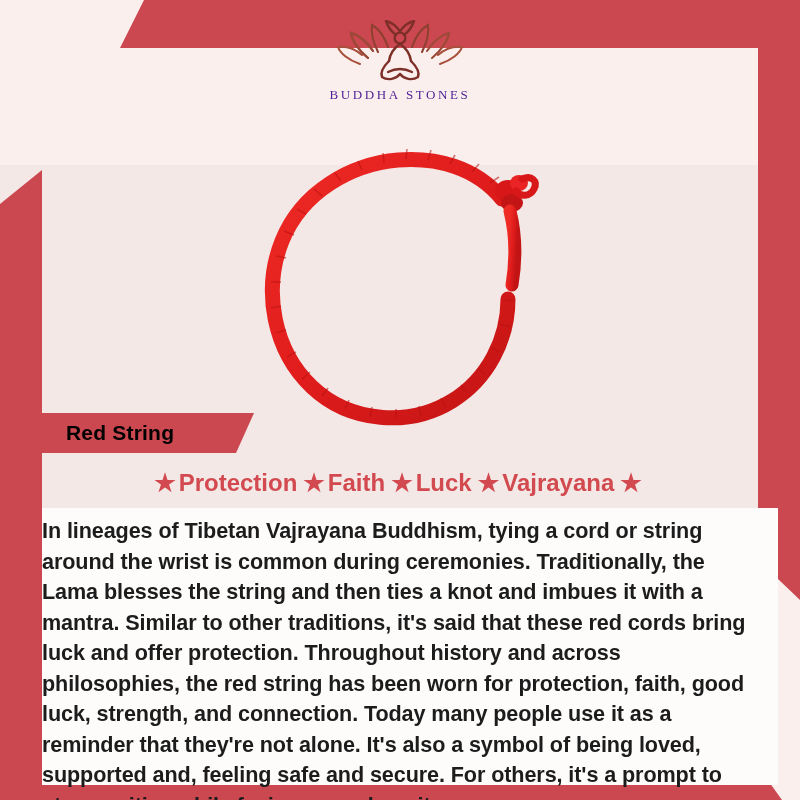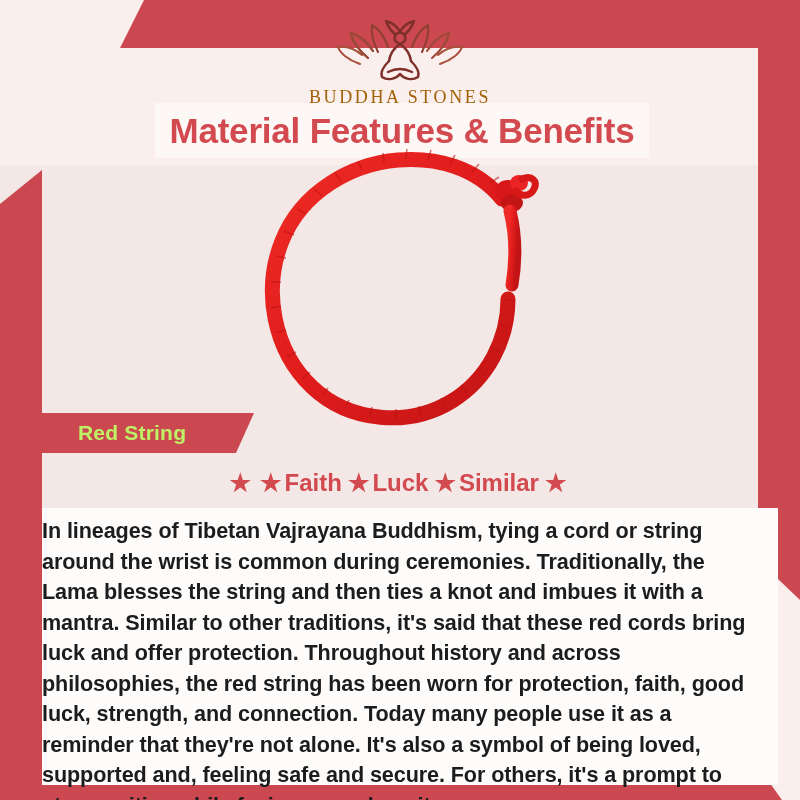--- a/index.html
+++ b/index.html
@@ -71,9 +71,9 @@
   .logo-word {
     margin-top: 3px;
     font-family: "Liberation Serif", serif;
-    font-size: 18px;
+    font-size: 13px;
     letter-spacing: 2.6px;
-    color: #a16207;
+    color: #4c1d95;
     font-weight: 400;
   }
 

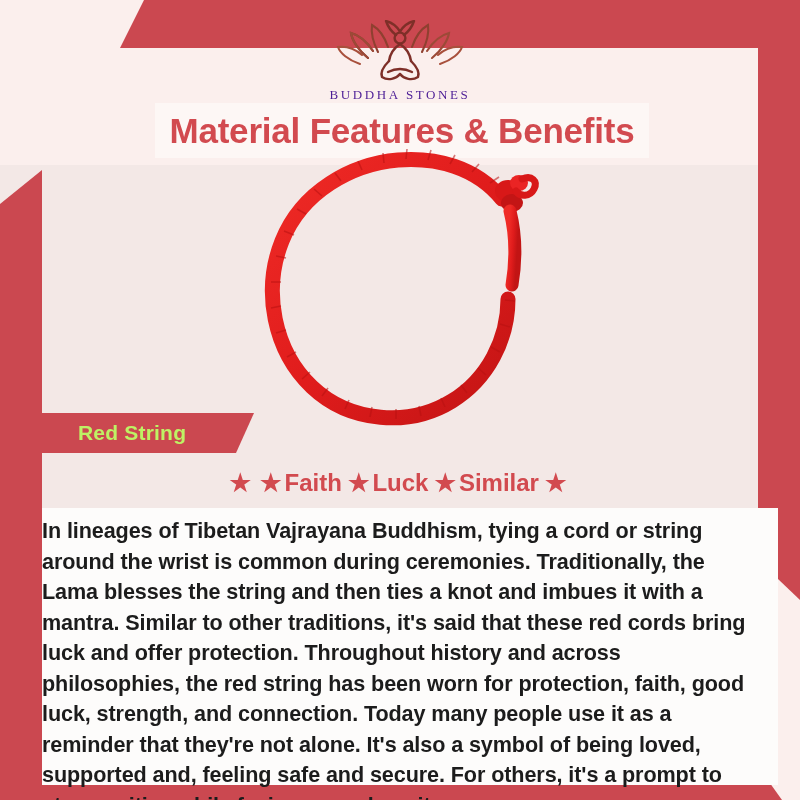--- a/index.html
+++ b/index.html
@@ -205,9 +205,6 @@
     <span class="logo-word">BUDDHA STONES</span>
   </div>
 
-  <div class="title-band">
-    <span class="title-text">Material Features &amp; Benefits</span>
-  </div>
 
   <div class="product-area">
     <span>

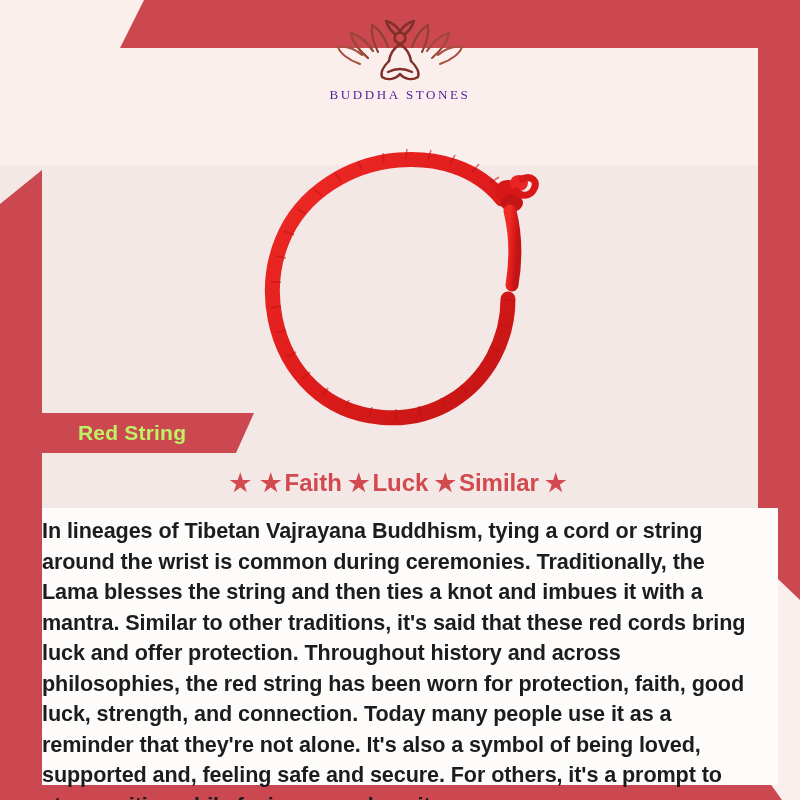--- a/index.html
+++ b/index.html
@@ -112,8 +112,8 @@
     display: flex; align-items: center;
   }
   .label-text {
-    margin-left: 36px;
-    color: #bef264;
+    margin-left: 24px;
+    color: #000000;
     font-size: 21px;
     font-weight: 700;
     letter-spacing: 0.2px;

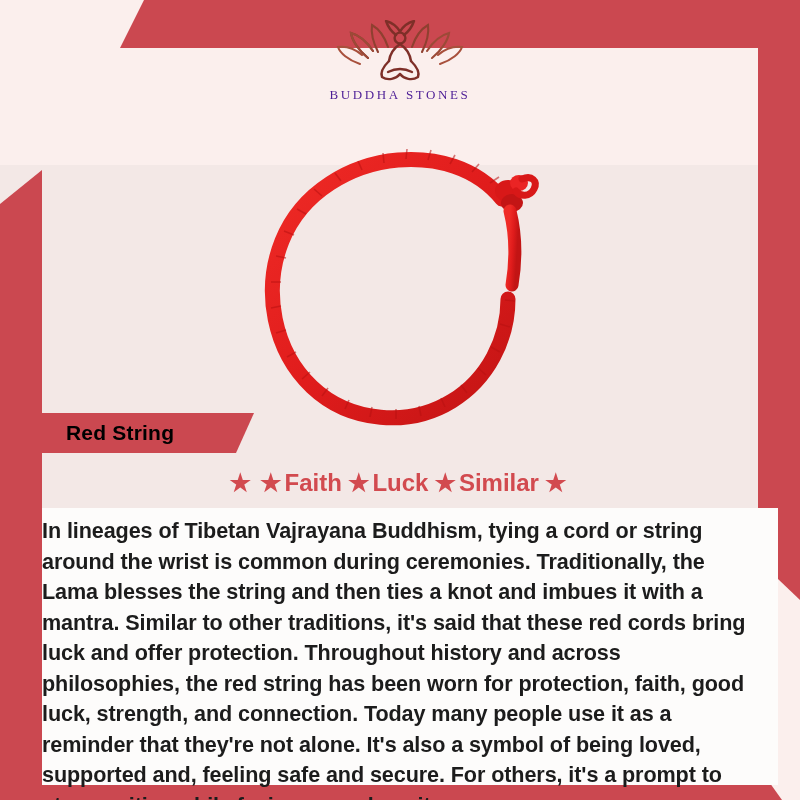--- a/index.html
+++ b/index.html
@@ -271,6 +271,7 @@
   <div class="benefits-row">
     <span class="benefit">
       <span class="star">★</span>
+      <span>Protection</span>
     </span>
     <span class="benefit">
       <span class="star">★</span>

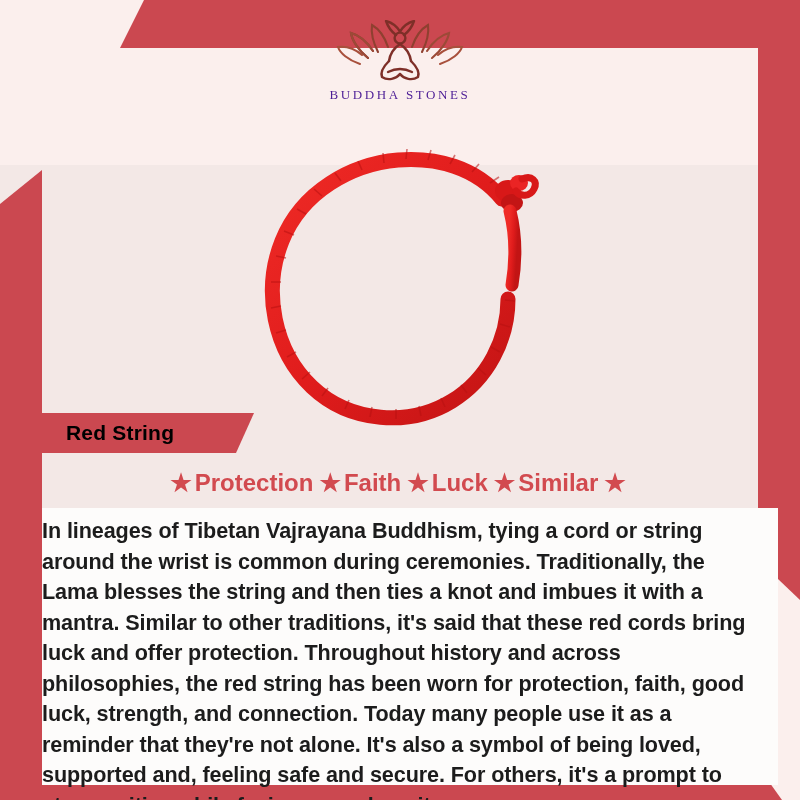--- a/index.html
+++ b/index.html
@@ -283,7 +283,7 @@
     </span>
     <span class="benefit">
       <span class="star">★</span>
-      <span>Similar</span>
+      <span>Vajrayana</span>
     </span>
     <span class="benefit">
       <span class="star">★</span>

